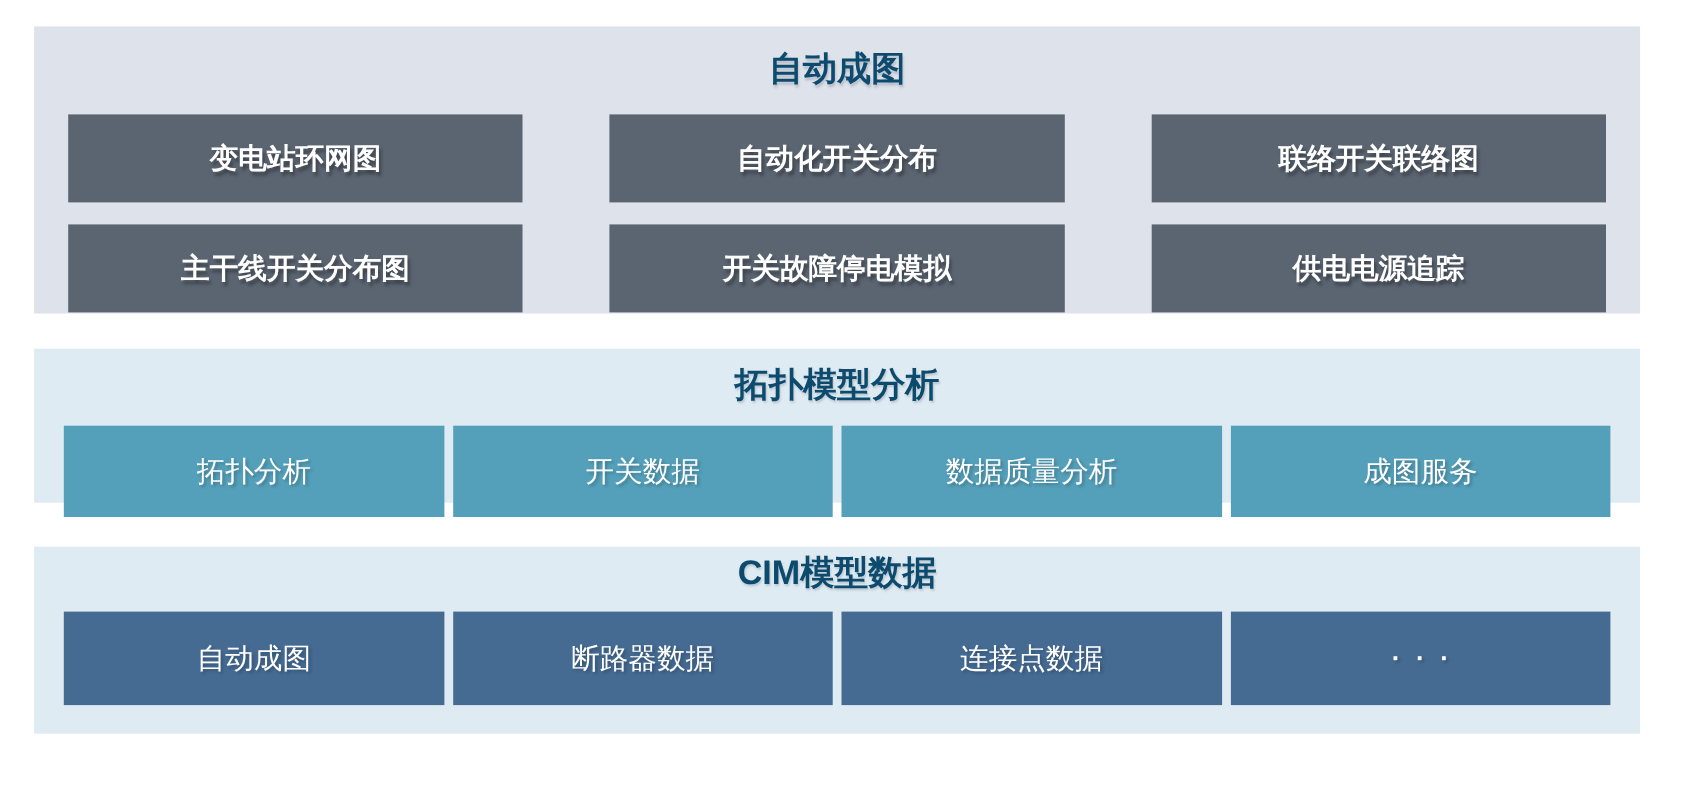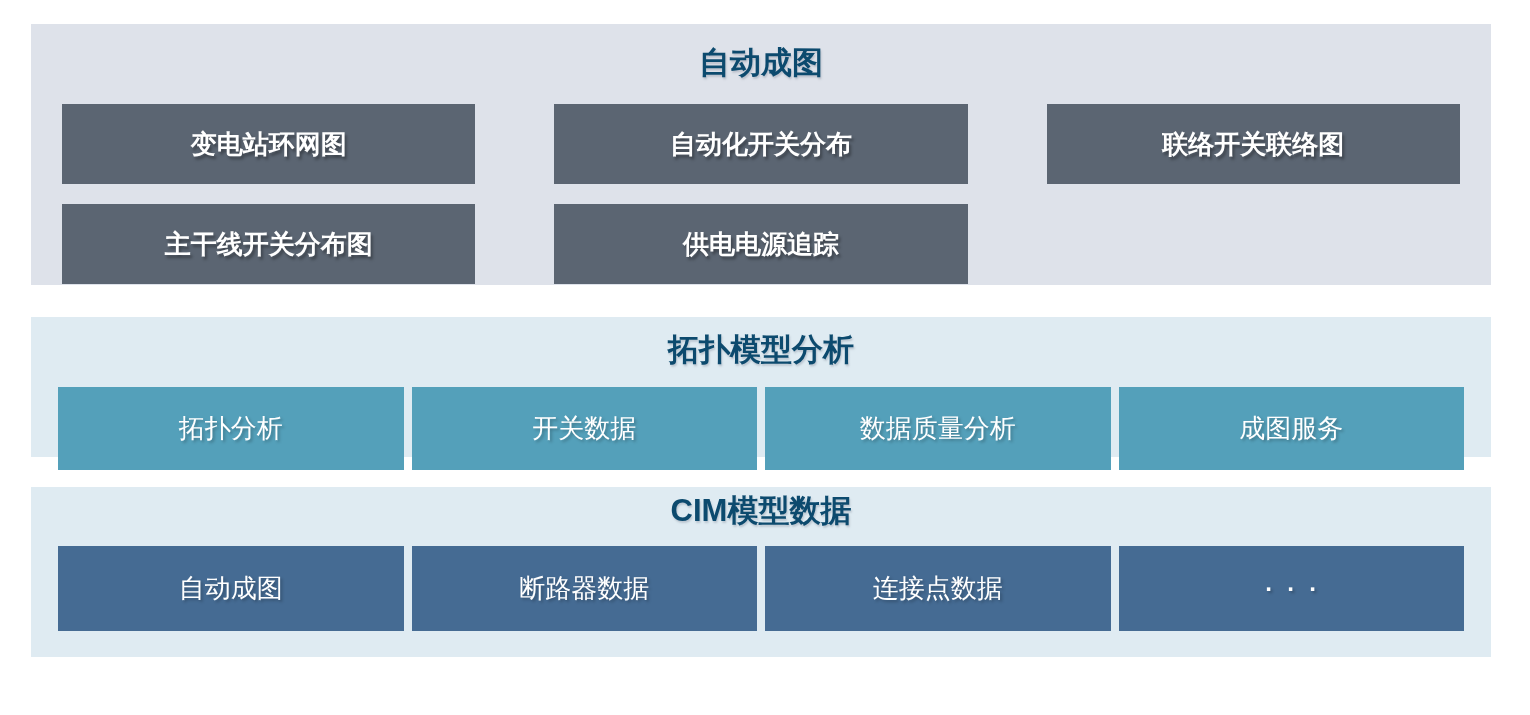--- a/index.html
+++ b/index.html
@@ -111,6 +111,7 @@
       <div class="box box-dark">自动化开关分布</div>
       <div class="box box-dark">联络开关联络图</div>
       <div class="box box-dark">主干线开关分布图</div>
+      <div class="box box-dark">开关故障停电模拟</div>
       <div class="box box-dark">供电电源追踪</div>
     </div>
   </div>

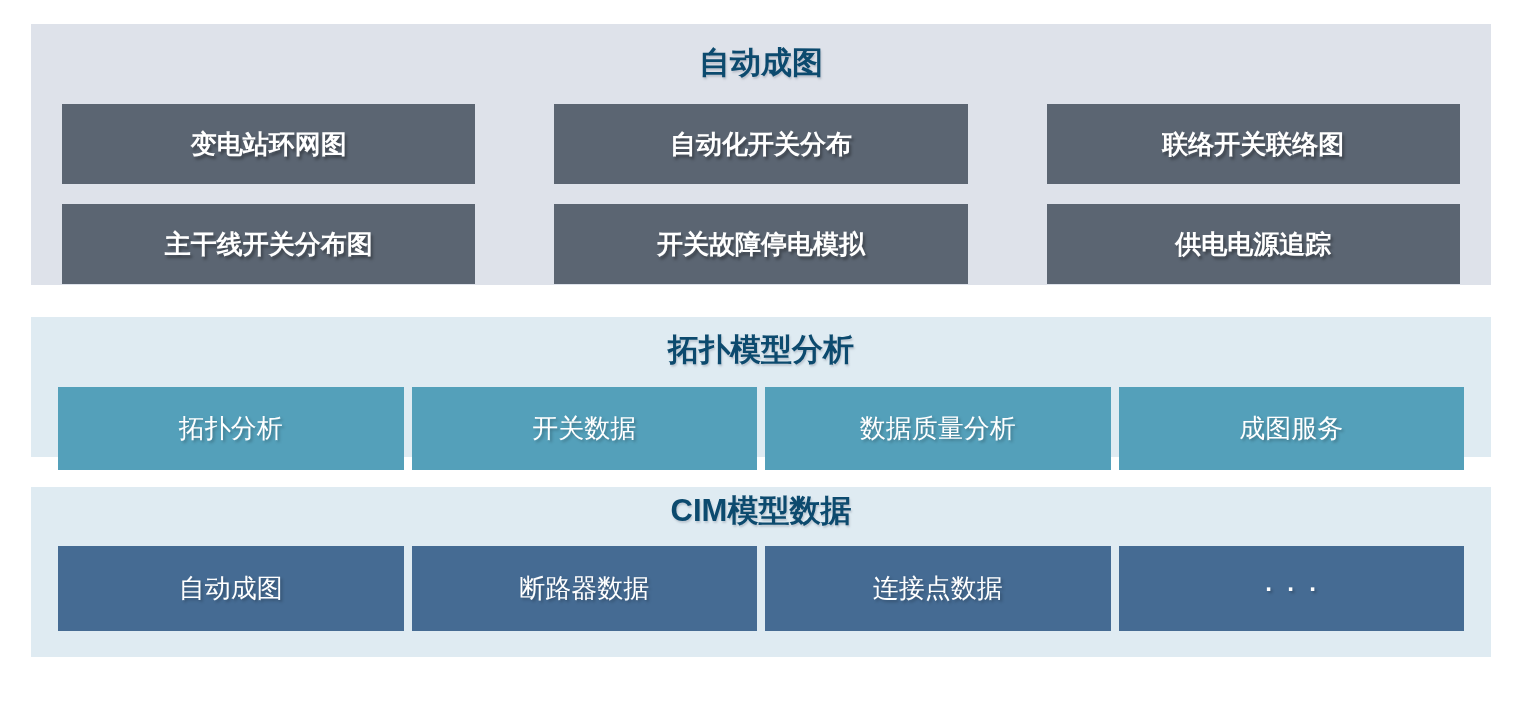--- a/index.html
+++ b/index.html
@@ -29,7 +29,7 @@
   .panel-mid {
     height: 140px;
     background: #dfebf2;
-    margin-bottom: 30px;
+    margin-bottom: 40px;
   }
   .panel-bottom {
     height: 170px;

